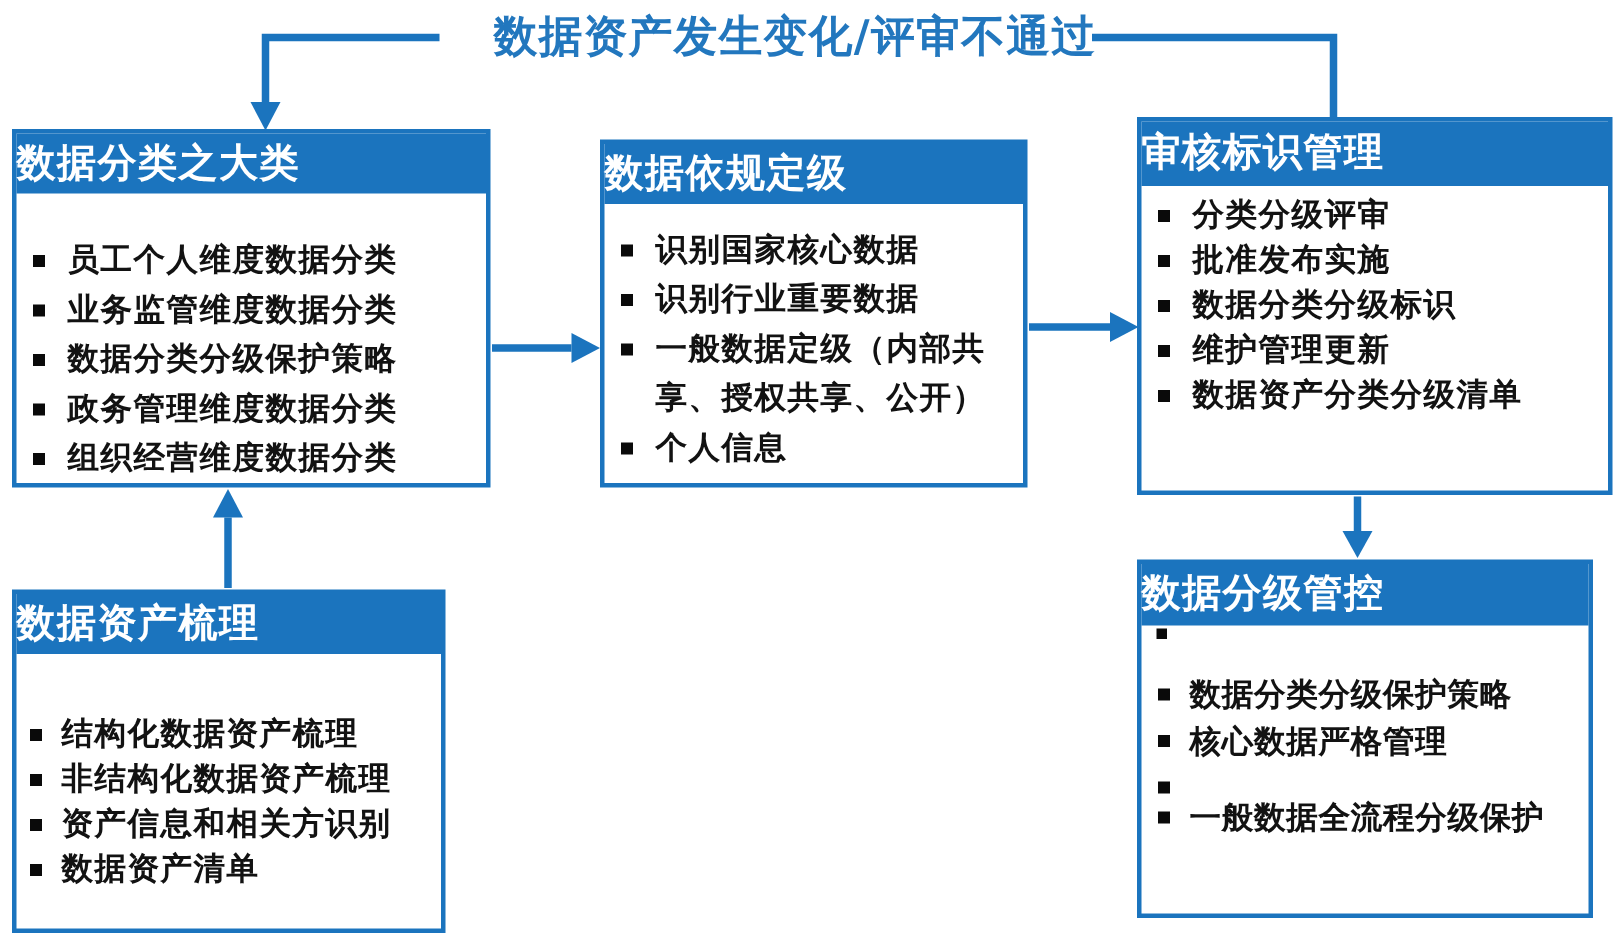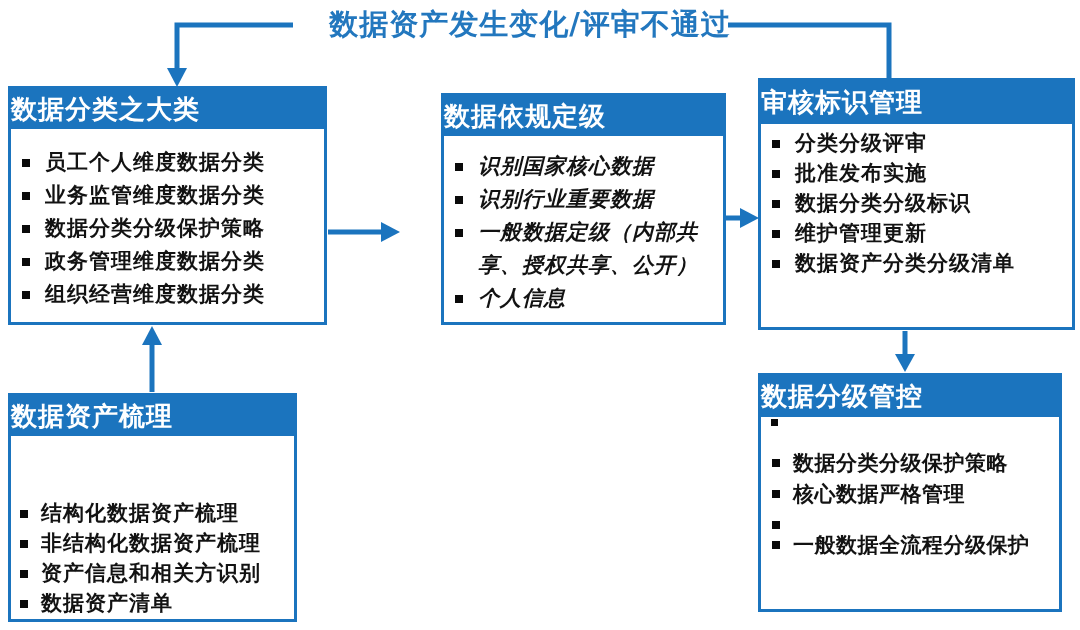--- a/index.html
+++ b/index.html
@@ -34,7 +34,7 @@
   .box-classification .txt { line-height:33px; }
   .box-classification .sq { margin-top:14px; }
 
-  .box-grading { left:400px; top:93px; width:285px; height:232px;margin-left:41px; }
+  .box-grading { left:400px; top:93px; width:285px; height:232px; }
   .box-grading header { height:40px; line-height:40px; }
   .box-grading .body { padding-top:13px; padding-right:6px; }
   .box-grading .txt { line-height:33px;font-style:italic; }

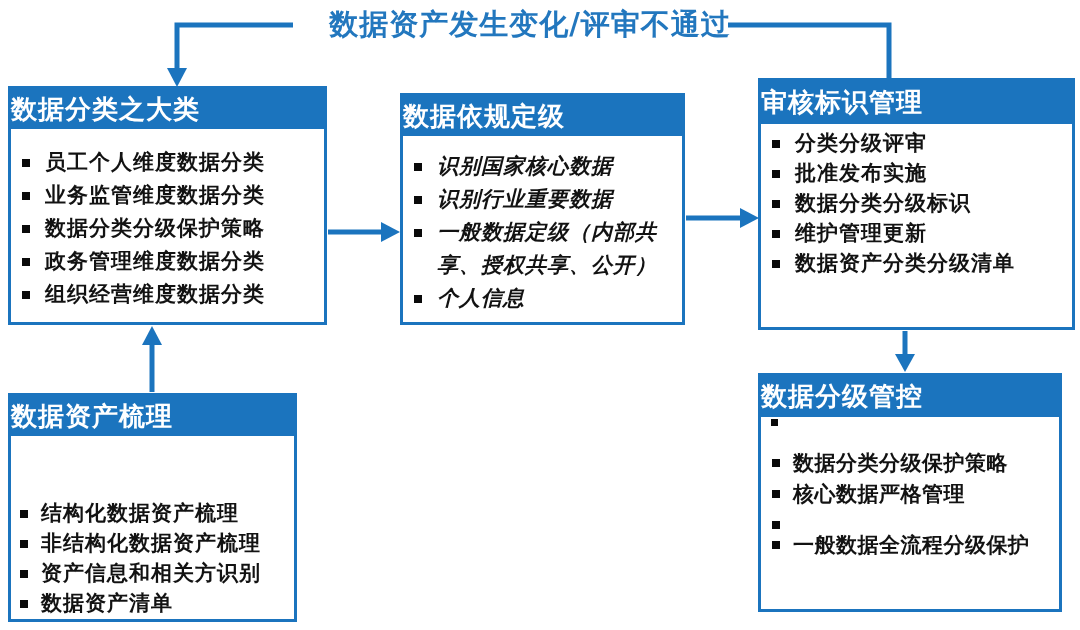--- a/index.html
+++ b/index.html
@@ -30,7 +30,7 @@
 
   .box-classification { left:8px;  top:86px;  width:319px; height:239px; }
   .box-classification header { height:40px; line-height:40px; }
-  .box-classification .body { padding-top:16px; }
+  .box-classification .body { padding-top:27px; }
   .box-classification .txt { line-height:33px; }
   .box-classification .sq { margin-top:14px; }
 

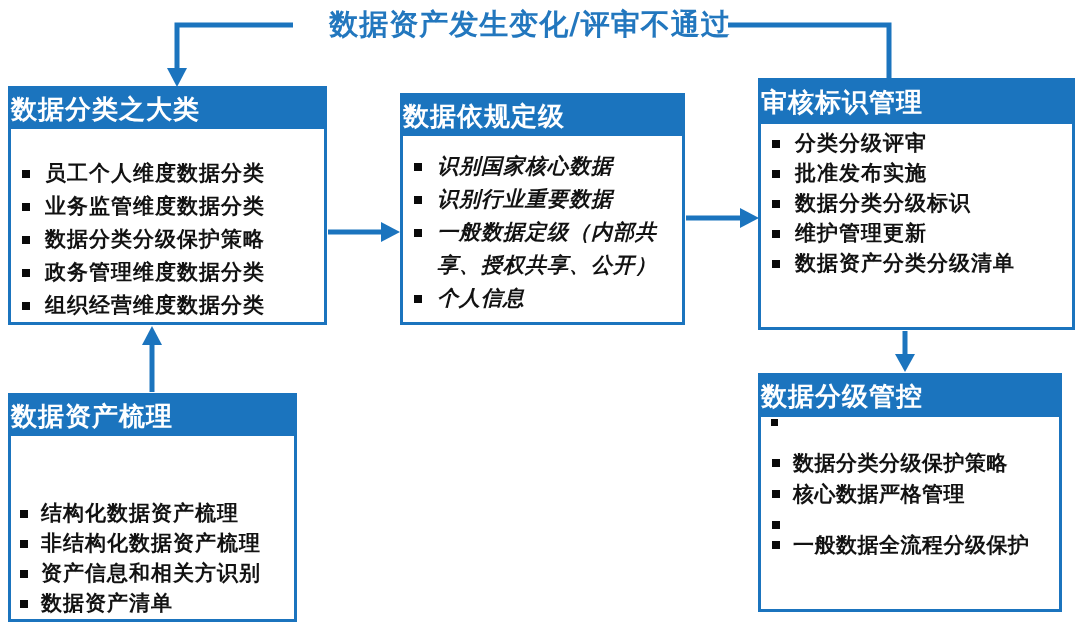--- a/index.html
+++ b/index.html
@@ -37,7 +37,7 @@
   .box-grading { left:400px; top:93px; width:285px; height:232px; }
   .box-grading header { height:40px; line-height:40px; }
   .box-grading .body { padding-top:13px; padding-right:6px; }
-  .box-grading .txt { line-height:33px;font-style:italic; }
+  .box-grading .txt { line-height:33px; }
   .box-grading .sq { margin-top:14px; }
 
   .box-review { left:758px; top:78px; width:317px; height:252px; }

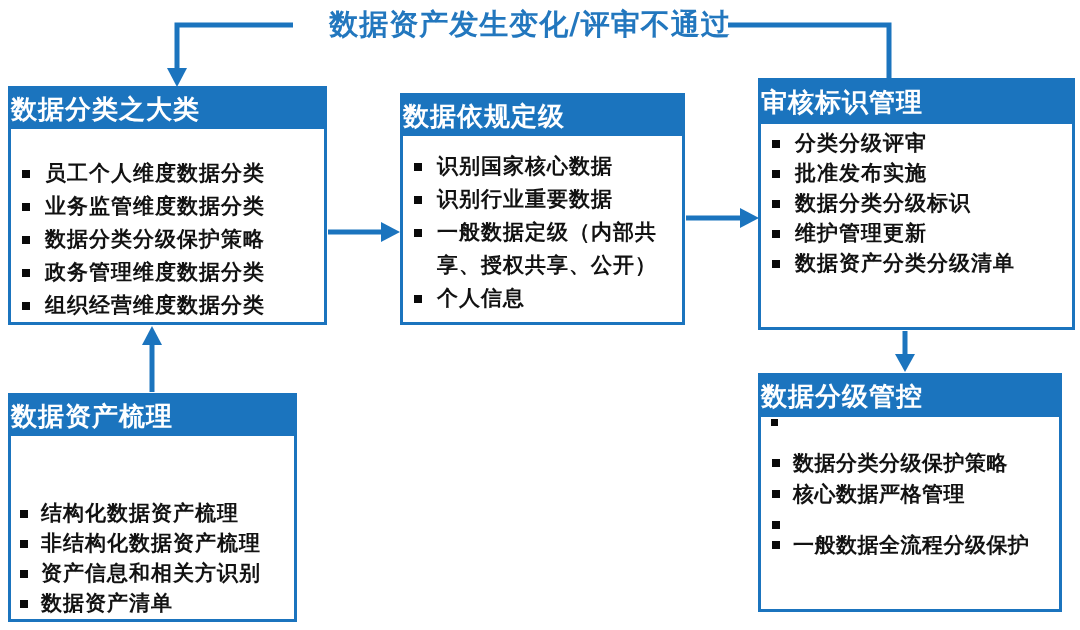--- a/index.html
+++ b/index.html
@@ -48,7 +48,7 @@
 
   .box-inventory { left:8px; top:393px; width:289px; height:229px; }
   .box-inventory header { height:40px; line-height:40px; }
-  .box-inventory .body { padding-top:50px;margin-top:12px; }
+  .box-inventory .body { padding-top:38px; }
   .box-inventory .txt { line-height:30px; }
   .box-inventory .sq { margin-top:12px; margin-left:9px; margin-right:13px; }
 

